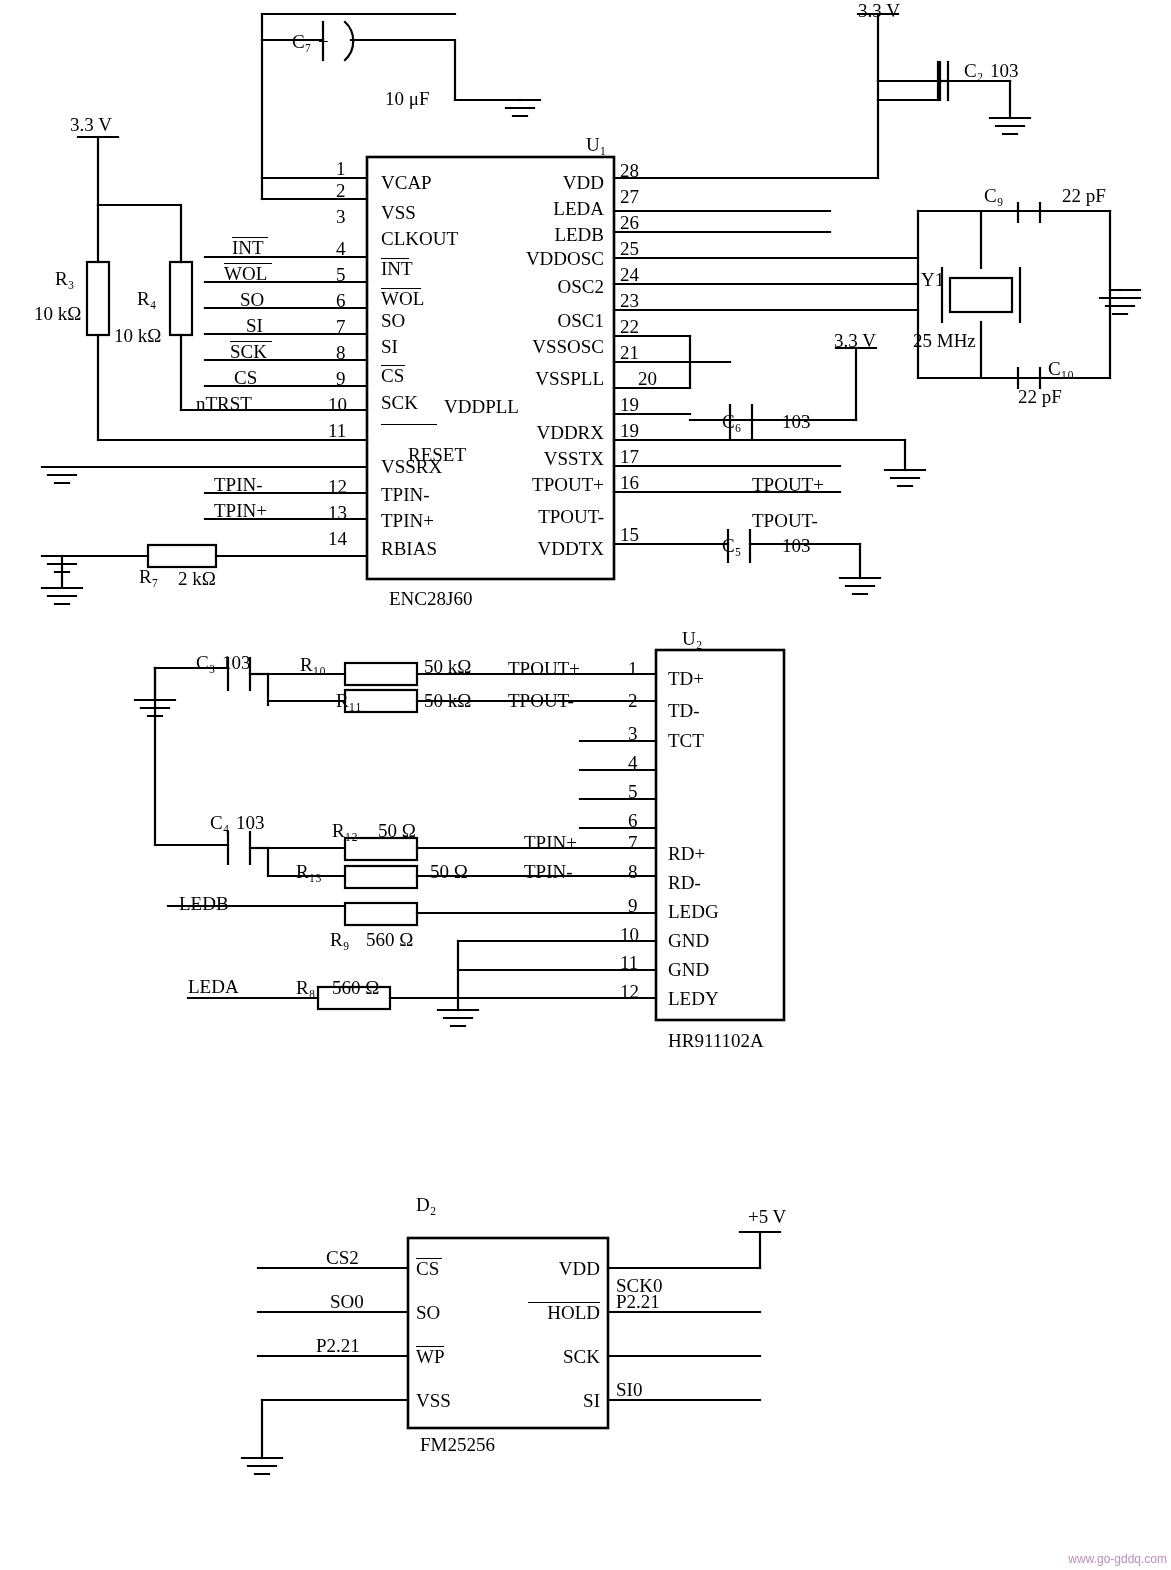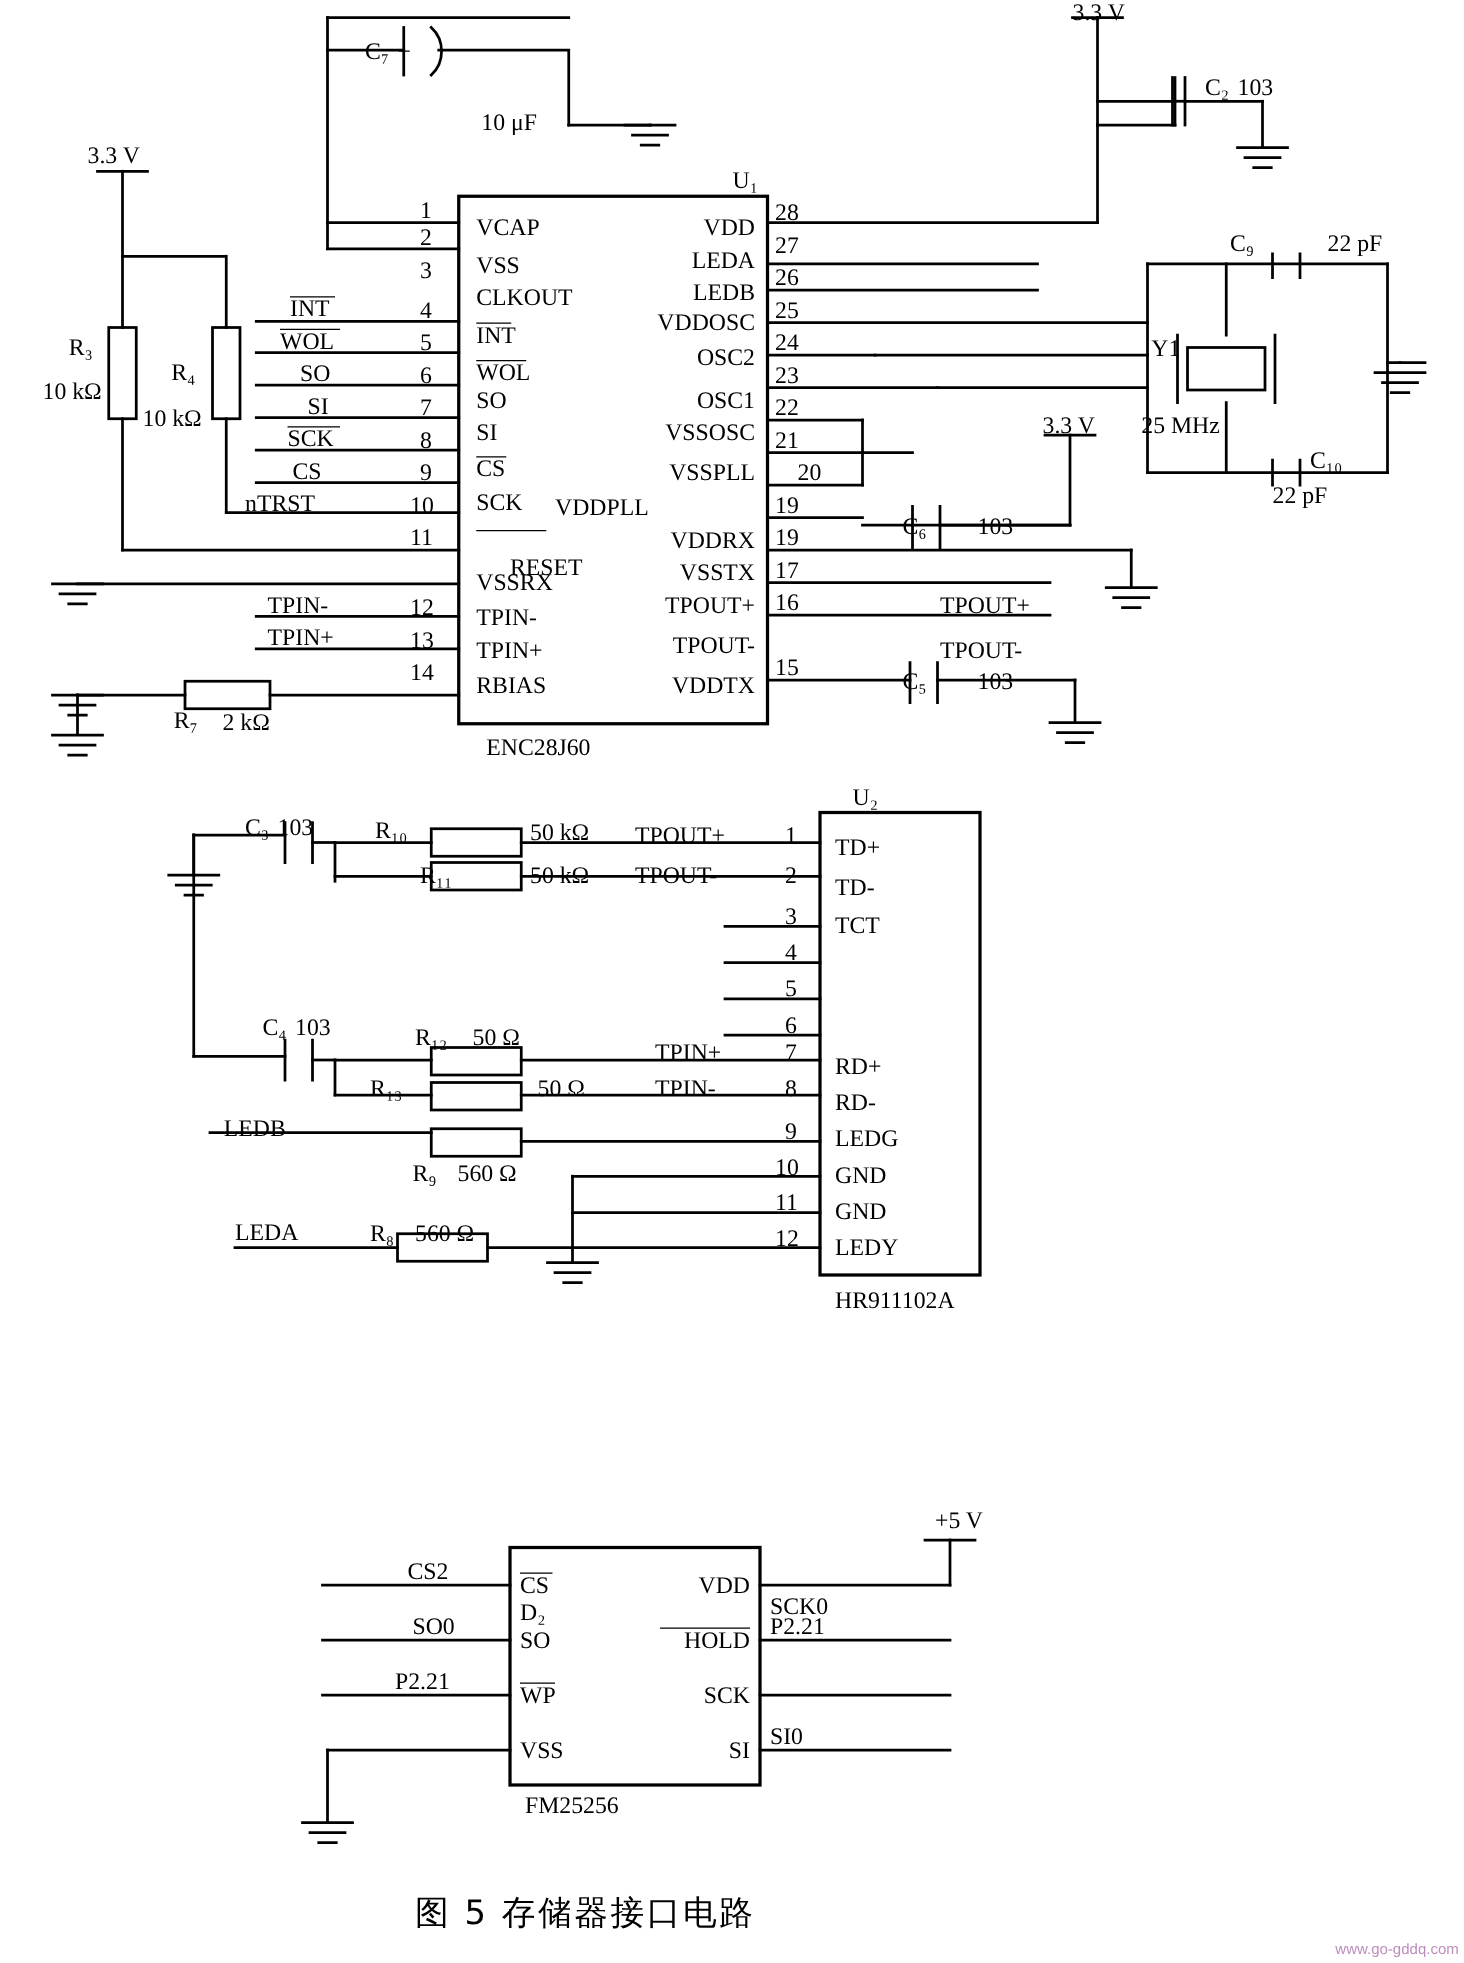--- a/index.html
+++ b/index.html
@@ -379,7 +379,7 @@
 <div class="lbl" style="left:668px;top:988px;">LEDY</div>
 
 
-<div class="lbl" style="left:416px;top:1280px;">D₂</div>
+<div class="lbl" style="left:416px;top:1194px;">D₂</div>
 <div class="lbl" style="left:420px;top:1434px;">FM25256</div>
 <div class="lbl" style="left:748px;top:1206px;">+5 V</div>
 

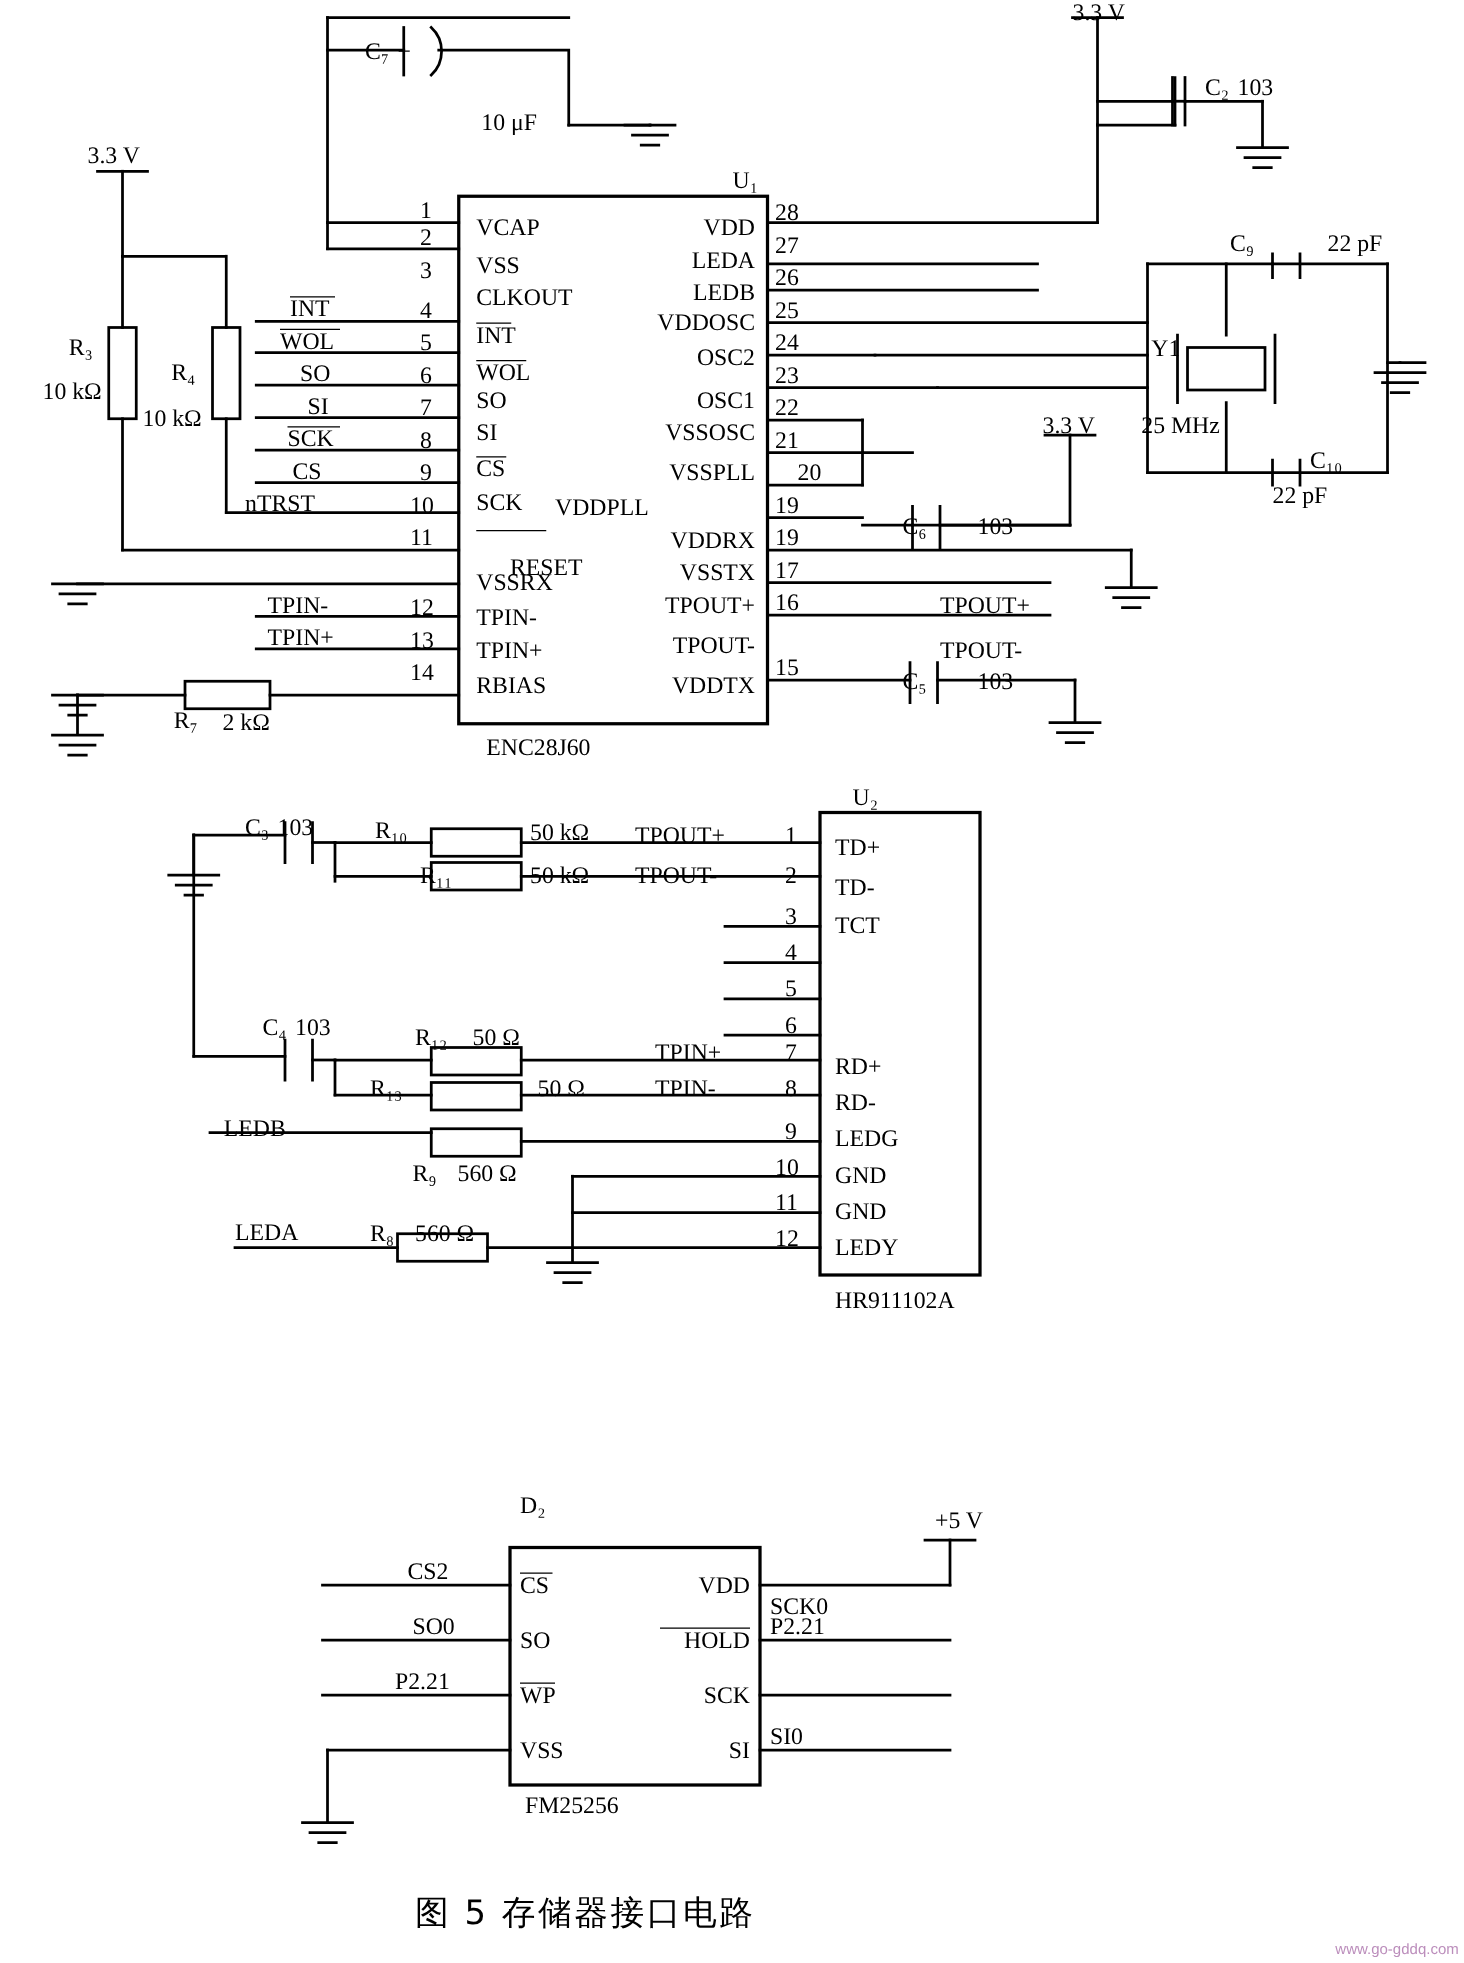--- a/index.html
+++ b/index.html
@@ -404,7 +404,6 @@
 <div class="lbl" style="left:616px;top:1275px;">SCK0</div>
 <div class="lbl" style="left:616px;top:1379px;">SI0</div>
 
-<div class="cap" style="left:332px;top:1512px;position:absolute;">图 5   存储器接口电路</div>
 
 <div class="wm">www.go-gddq.com</div>
 

